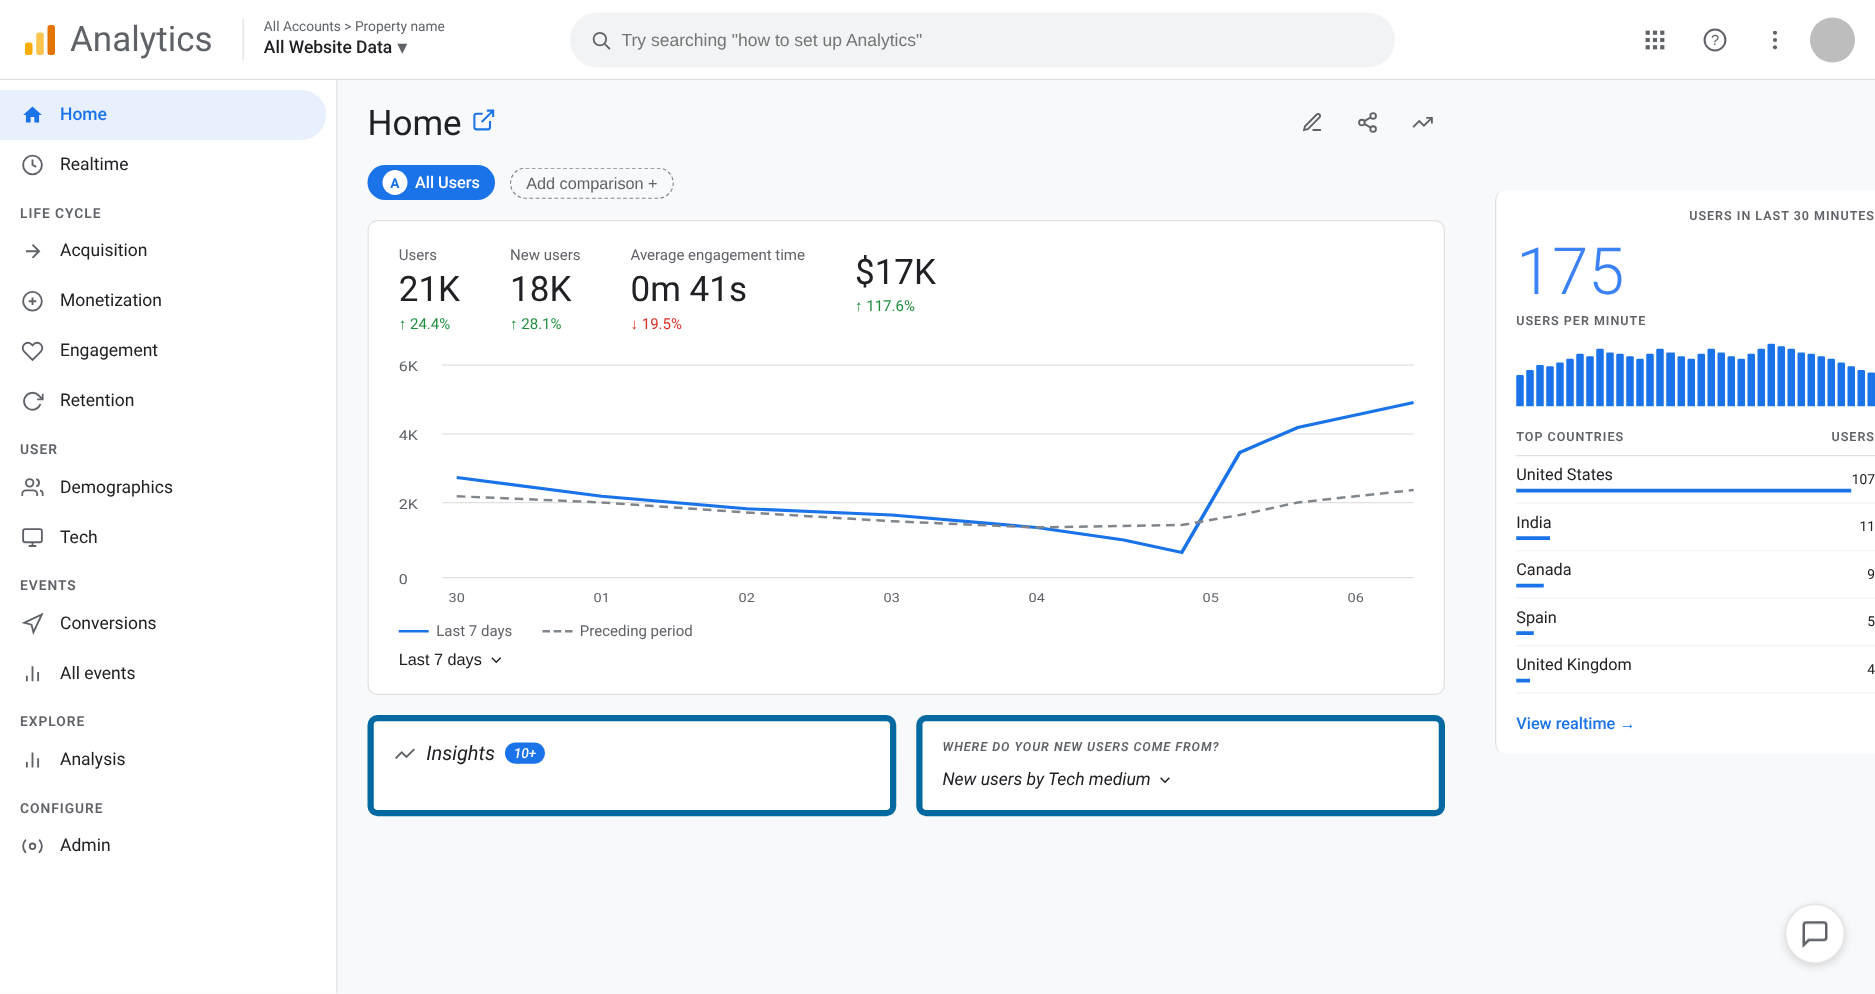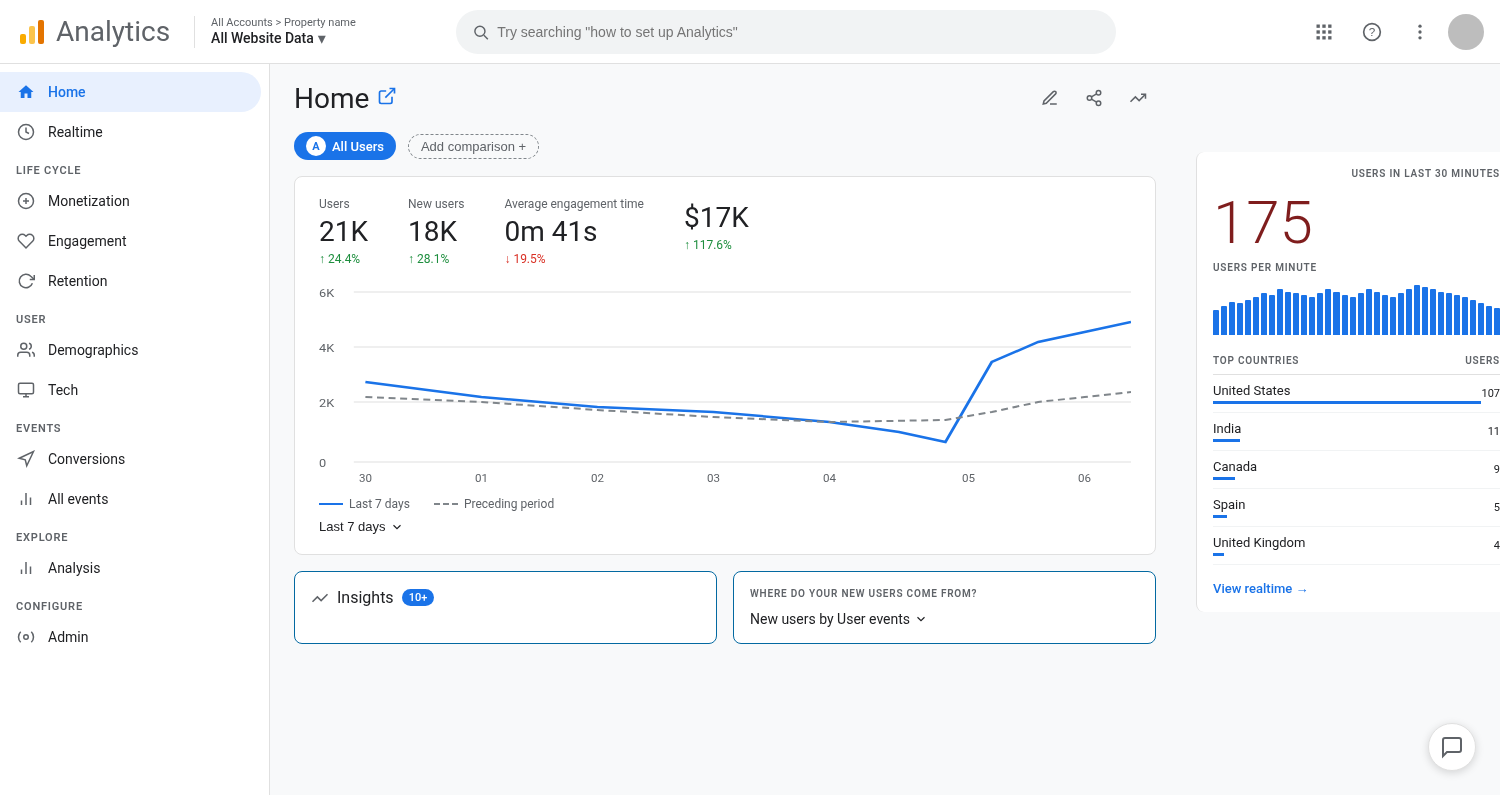--- a/index.html
+++ b/index.html
@@ -179,6 +179,14 @@
     <div class="sidebar-item">
       <span class="icon">
         <svg width="18" height="18" viewBox="0 0 24 24" fill="none" stroke="#5f6368" stroke-width="2">
+            <path d="M5 12h14M12 5l7 7-7 7"></path>
+          </svg>
+      </span>
+      <span>Acquisition</span>
+    </div>
+    <div class="sidebar-item">
+      <span class="icon">
+        <svg width="18" height="18" viewBox="0 0 24 24" fill="none" stroke="#5f6368" stroke-width="2">
             <circle cx="12" cy="12" r="10"></circle>
             <line x1="12" y1="8" x2="12" y2="16"></line>
             <line x1="8" y1="12" x2="16" y2="12"></line>

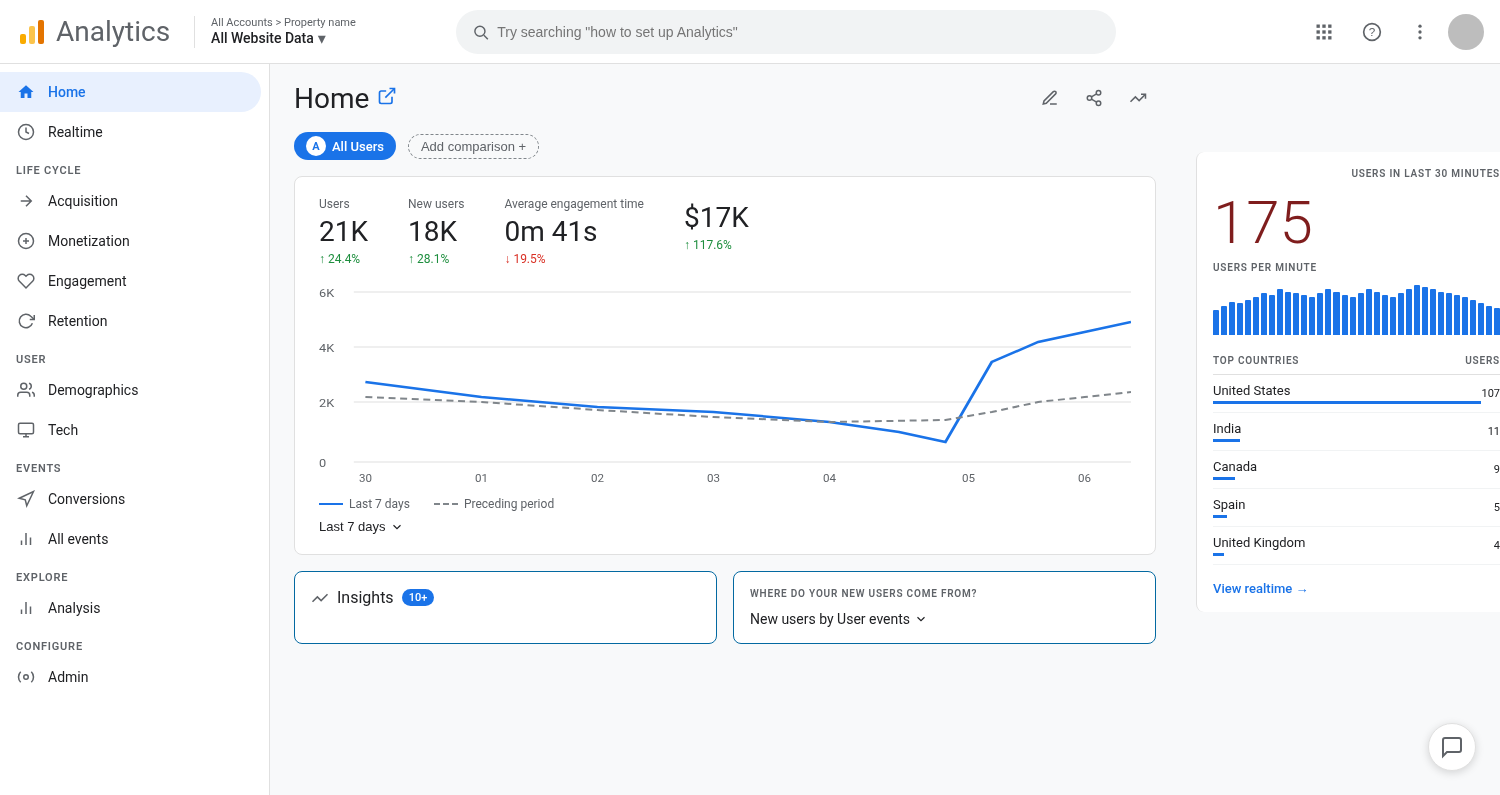--- a/index.html
+++ b/index.html
@@ -67,7 +67,7 @@
     
     .right-panel { width: 320px; background: #fff; border-left: 1px solid #e0e0e0; border-radius: 8px; margin: 0 0 16px 16px; padding: 16px; flex-shrink: 0; height: fit-content; }
     .right-panel-title { font-size: 10px; font-weight: 600; color: #5f6368; letter-spacing: 0.8px; text-transform: uppercase; margin-bottom: 8px; text-align: right; }
-    .realtime-count { font-size: 60px; font-weight: 300; color: #7f1d1d; margin-bottom: 4px; }
+    .realtime-count { font-size: 52px; font-weight: 300; color: #3b82f6; margin-bottom: 4px; }
     .realtime-subtitle { font-size: 10px; font-weight: 600; color: #5f6368; letter-spacing: 0.8px; text-transform: uppercase; margin-bottom: 12px; }
     .bar-chart-mini { display: flex; align-items: flex-end; gap: 2px; height: 50px; margin-bottom: 16px; }
     .bar-mini { background: #1a73e8; border-radius: 1px 1px 0 0; flex: 1; }

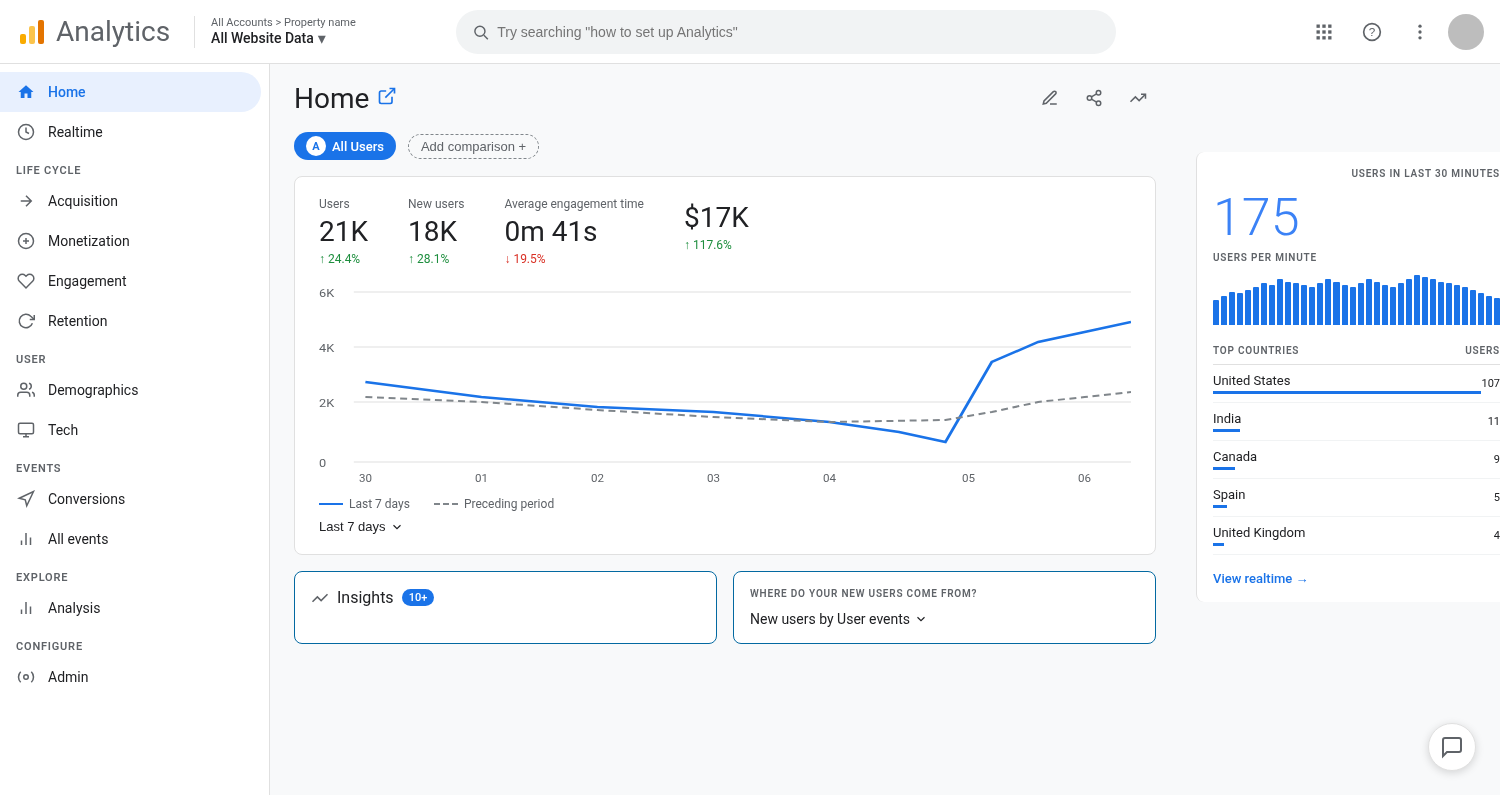--- a/index.html
+++ b/index.html
@@ -82,7 +82,7 @@
 
     
     .bottom-cards { display: flex; gap: 16px; }
-    .bottom-card { background: #fff; border-radius: 8px; border: 1px solid #0369a1; flex: 1; padding: 16px; }
+    .bottom-card { background: #fff; border-radius: 8px; border: 5px solid #0369a1; flex: 1; padding: 16px; font-style: italic; }
     .bottom-card-title { font-size: 10px; font-weight: 600; color: #5f6368; letter-spacing: 0.8px; text-transform: uppercase; margin-bottom: 12px; }
     .insights-header { display: flex; align-items: center; gap: 8px; font-size: 16px; color: #202124; }
     .badge { background: #1a73e8; color: #fff; border-radius: 10px; font-size: 11px; padding: 2px 7px; font-weight: 500; }

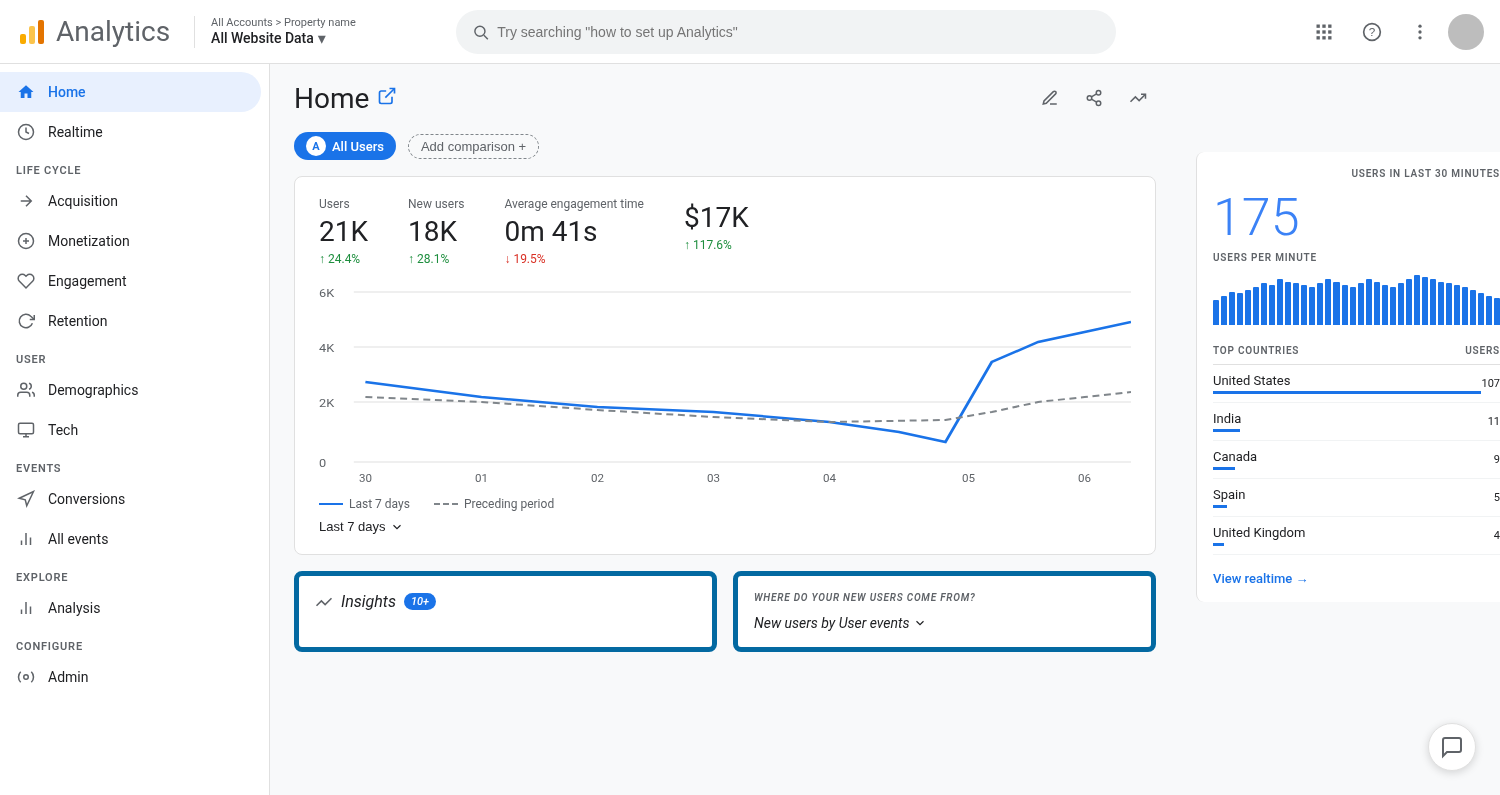--- a/index.html
+++ b/index.html
@@ -413,7 +413,7 @@
           <div class="bottom-card">
             <div class="bottom-card-title">WHERE DO YOUR NEW USERS COME FROM?</div>
             <div class="dropdown-select">
-              <span>New users by User events</span>
+              <span>New users by Tech medium</span>
               <svg width="14" height="14" viewBox="0 0 24 24" fill="none" stroke="#202124" stroke-width="2">
                   <polyline points="6 9 12 15 18 9"></polyline>
                 </svg>

